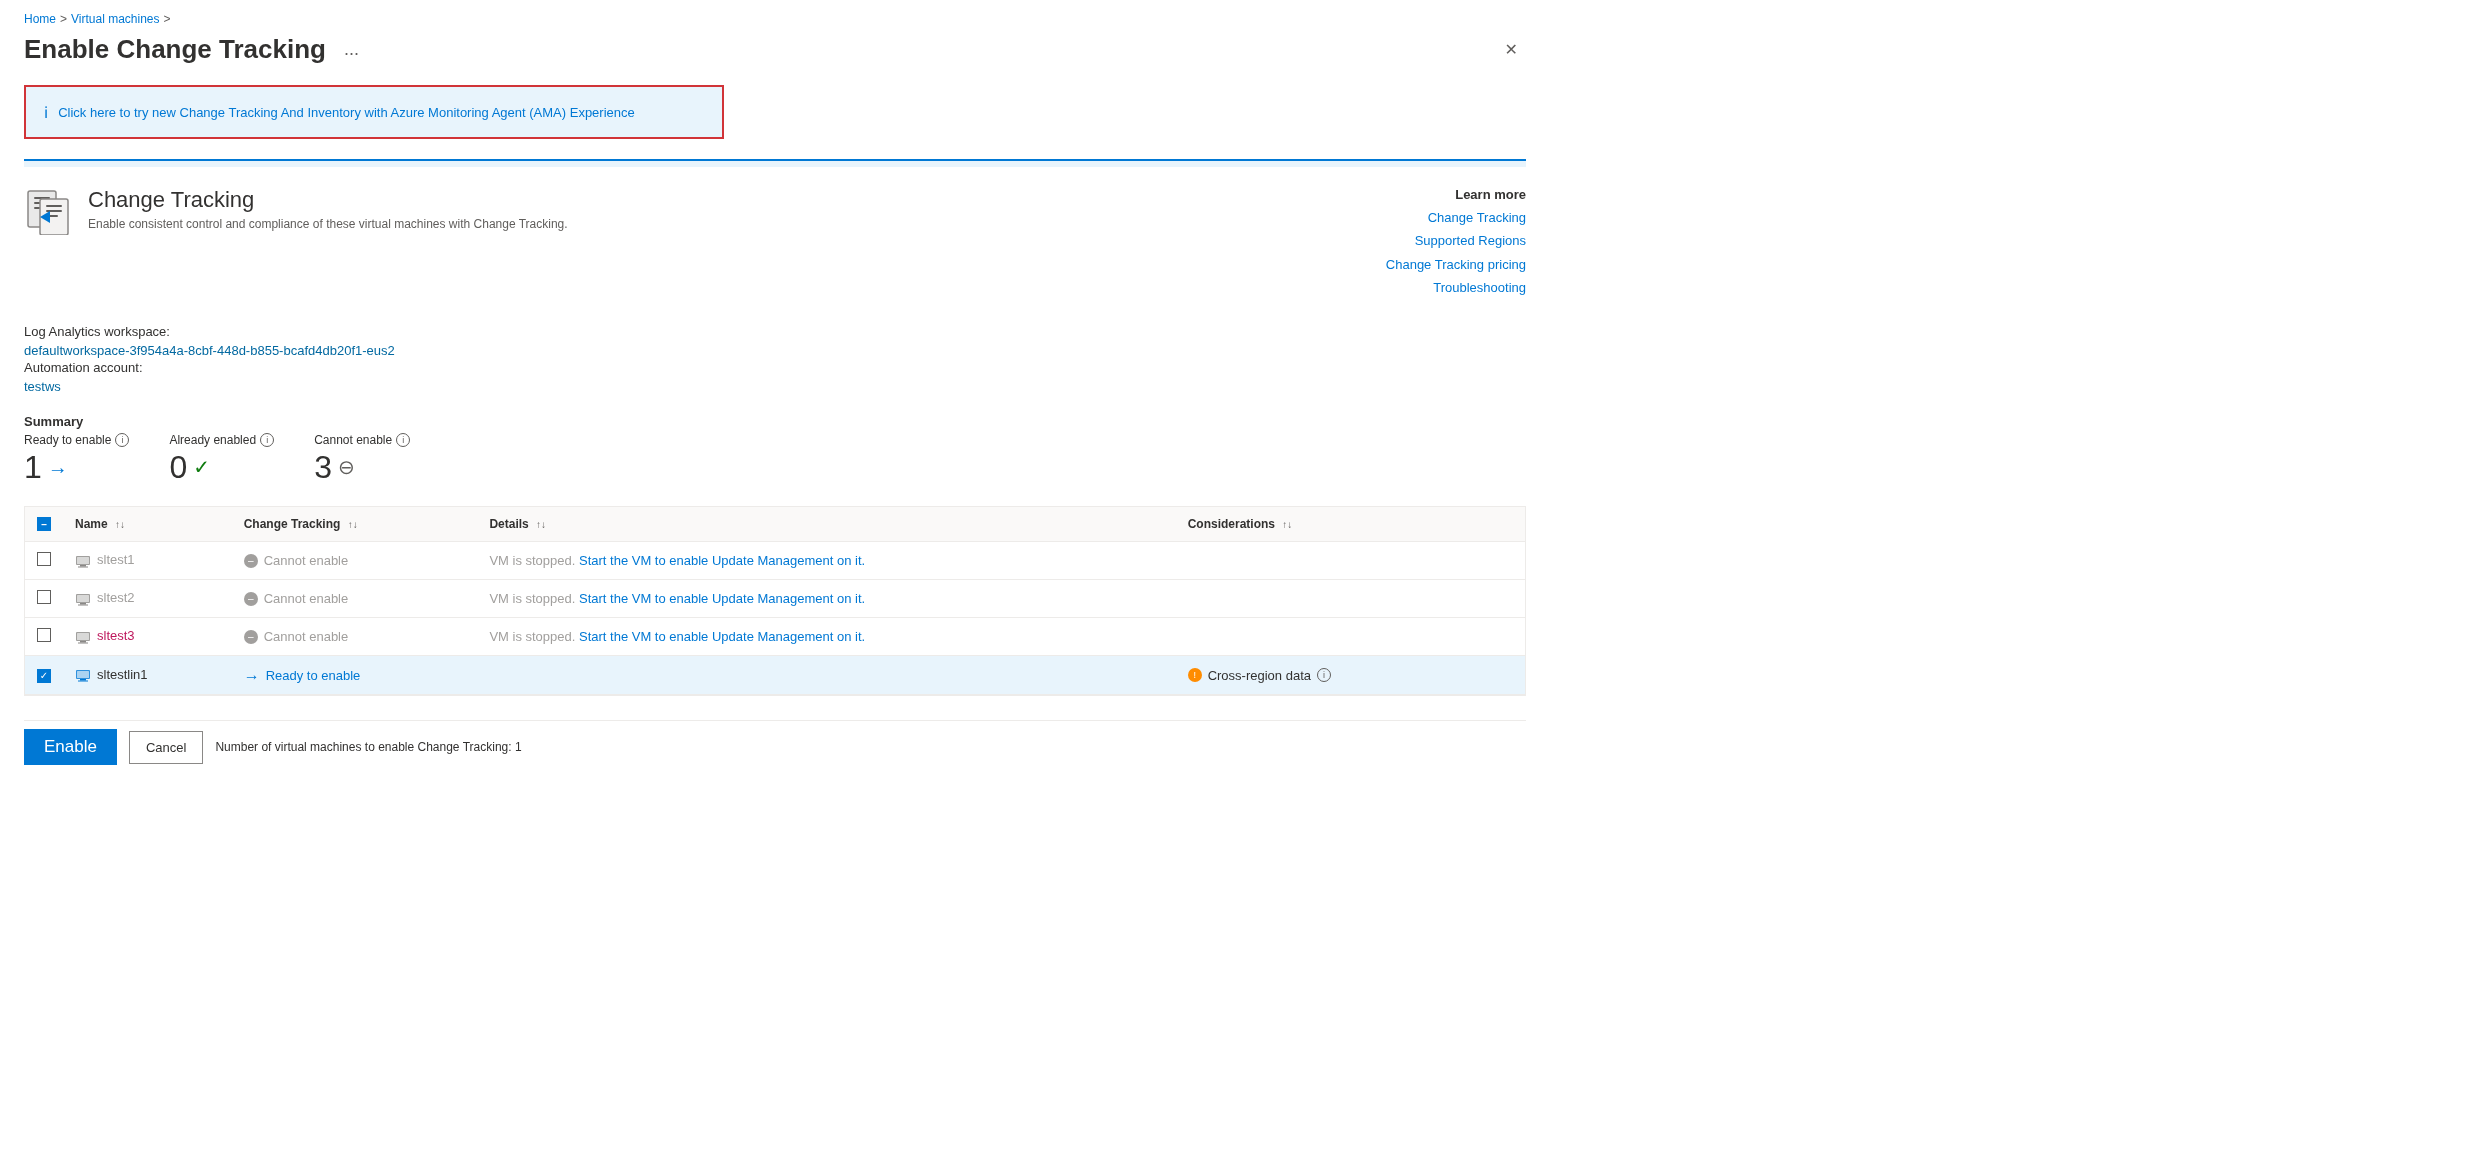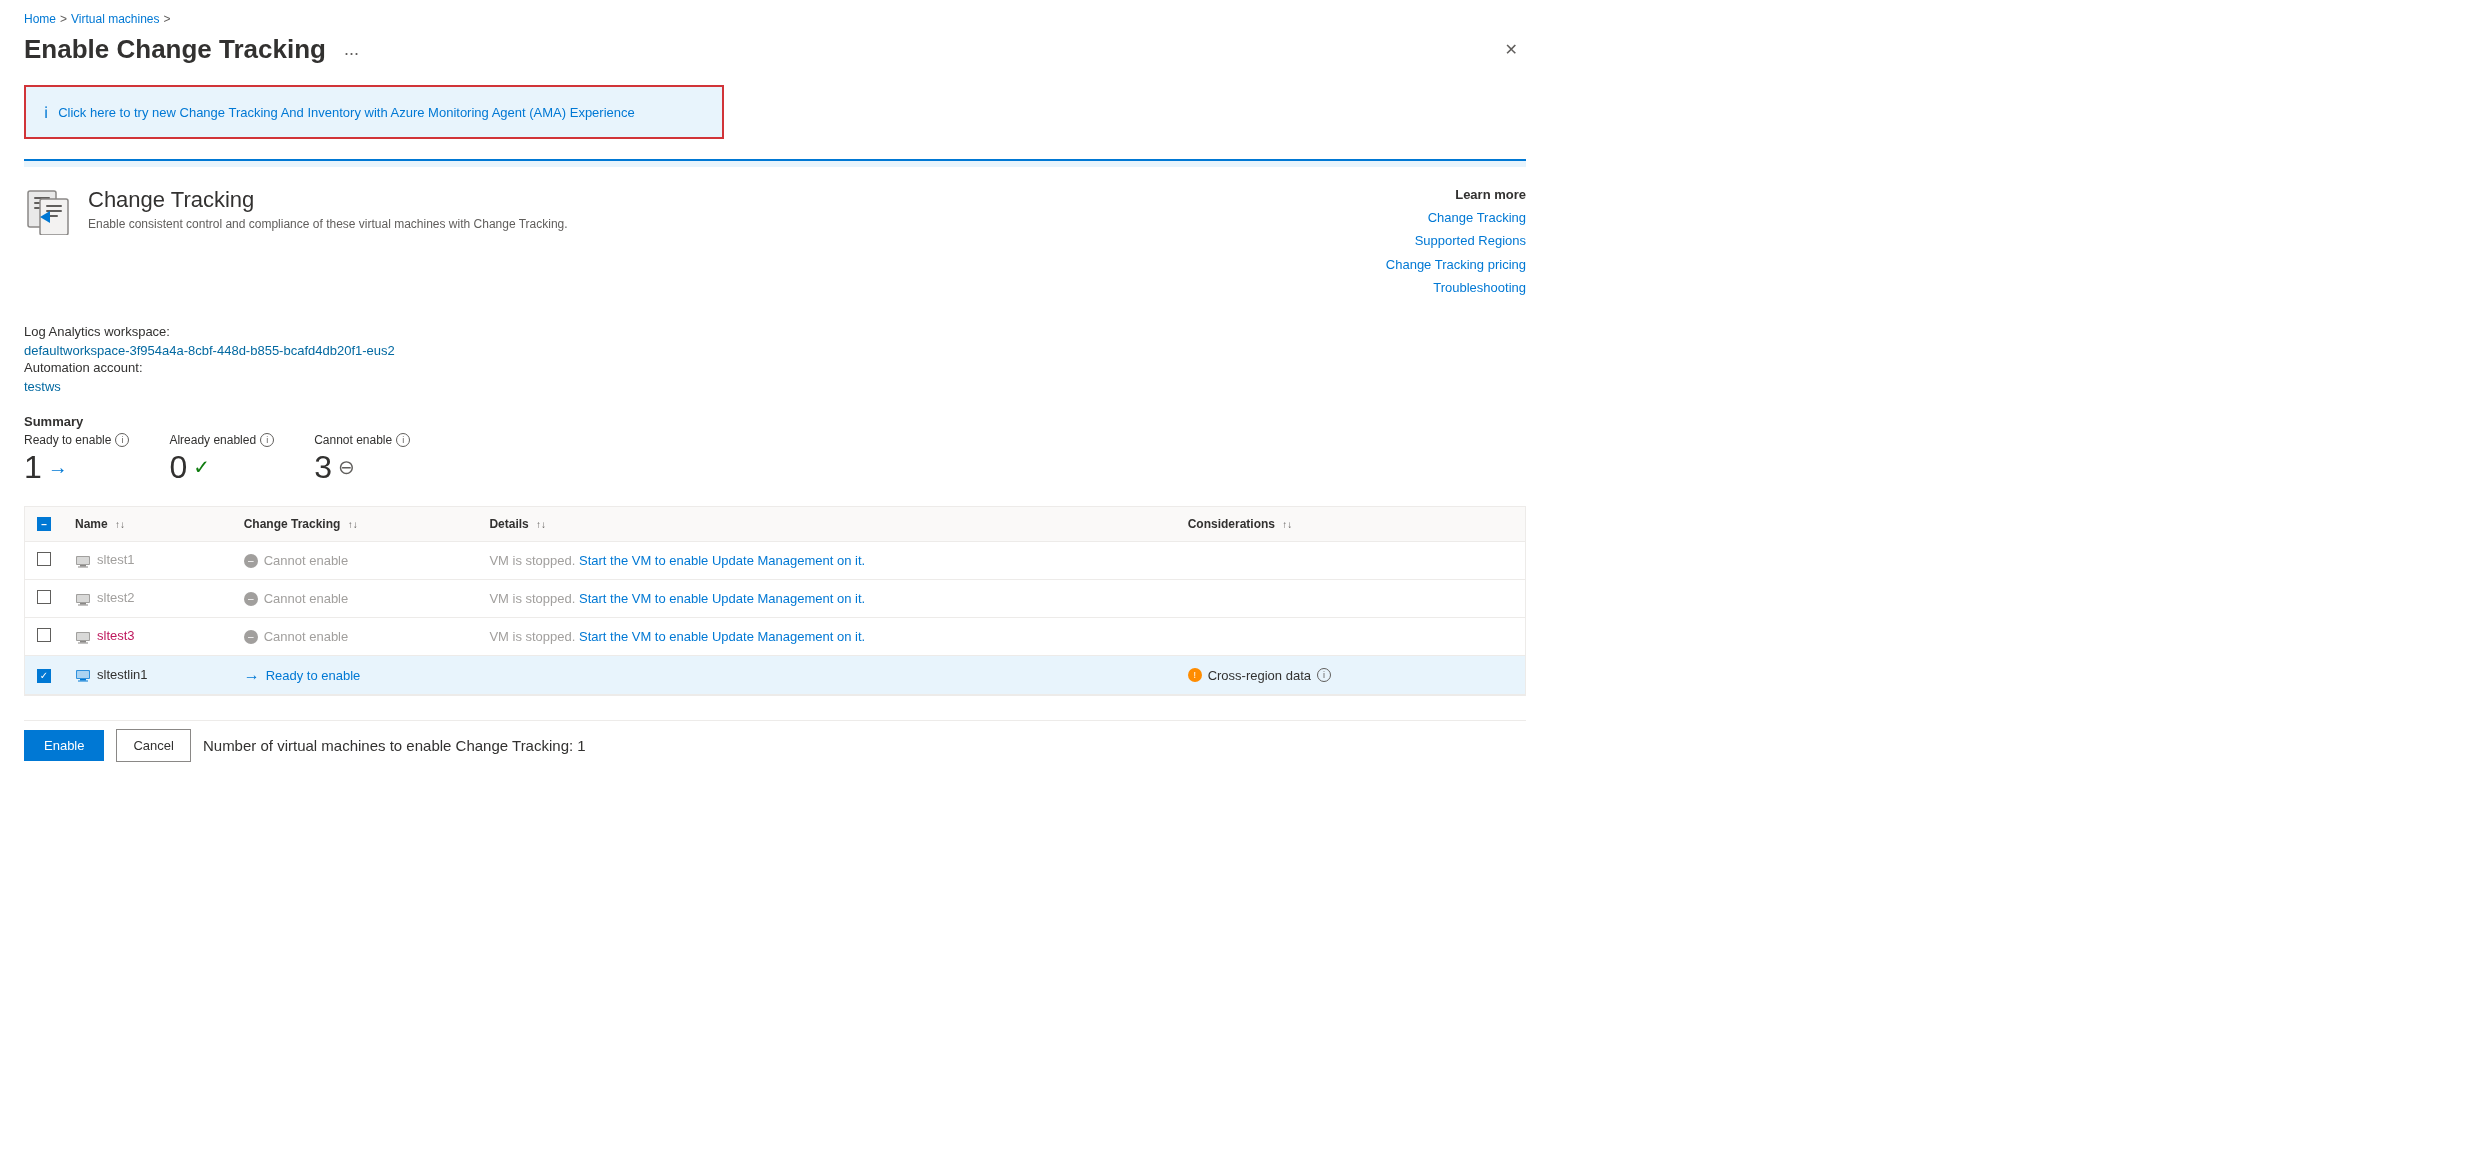--- a/index.html
+++ b/index.html
@@ -292,7 +292,7 @@
       color: #fff;
       border: none;
       padding: 8px 20px;
-      font-size: 13px;
+      font-size: 17px;
       cursor: pointer;
       font-family: inherit;
     }

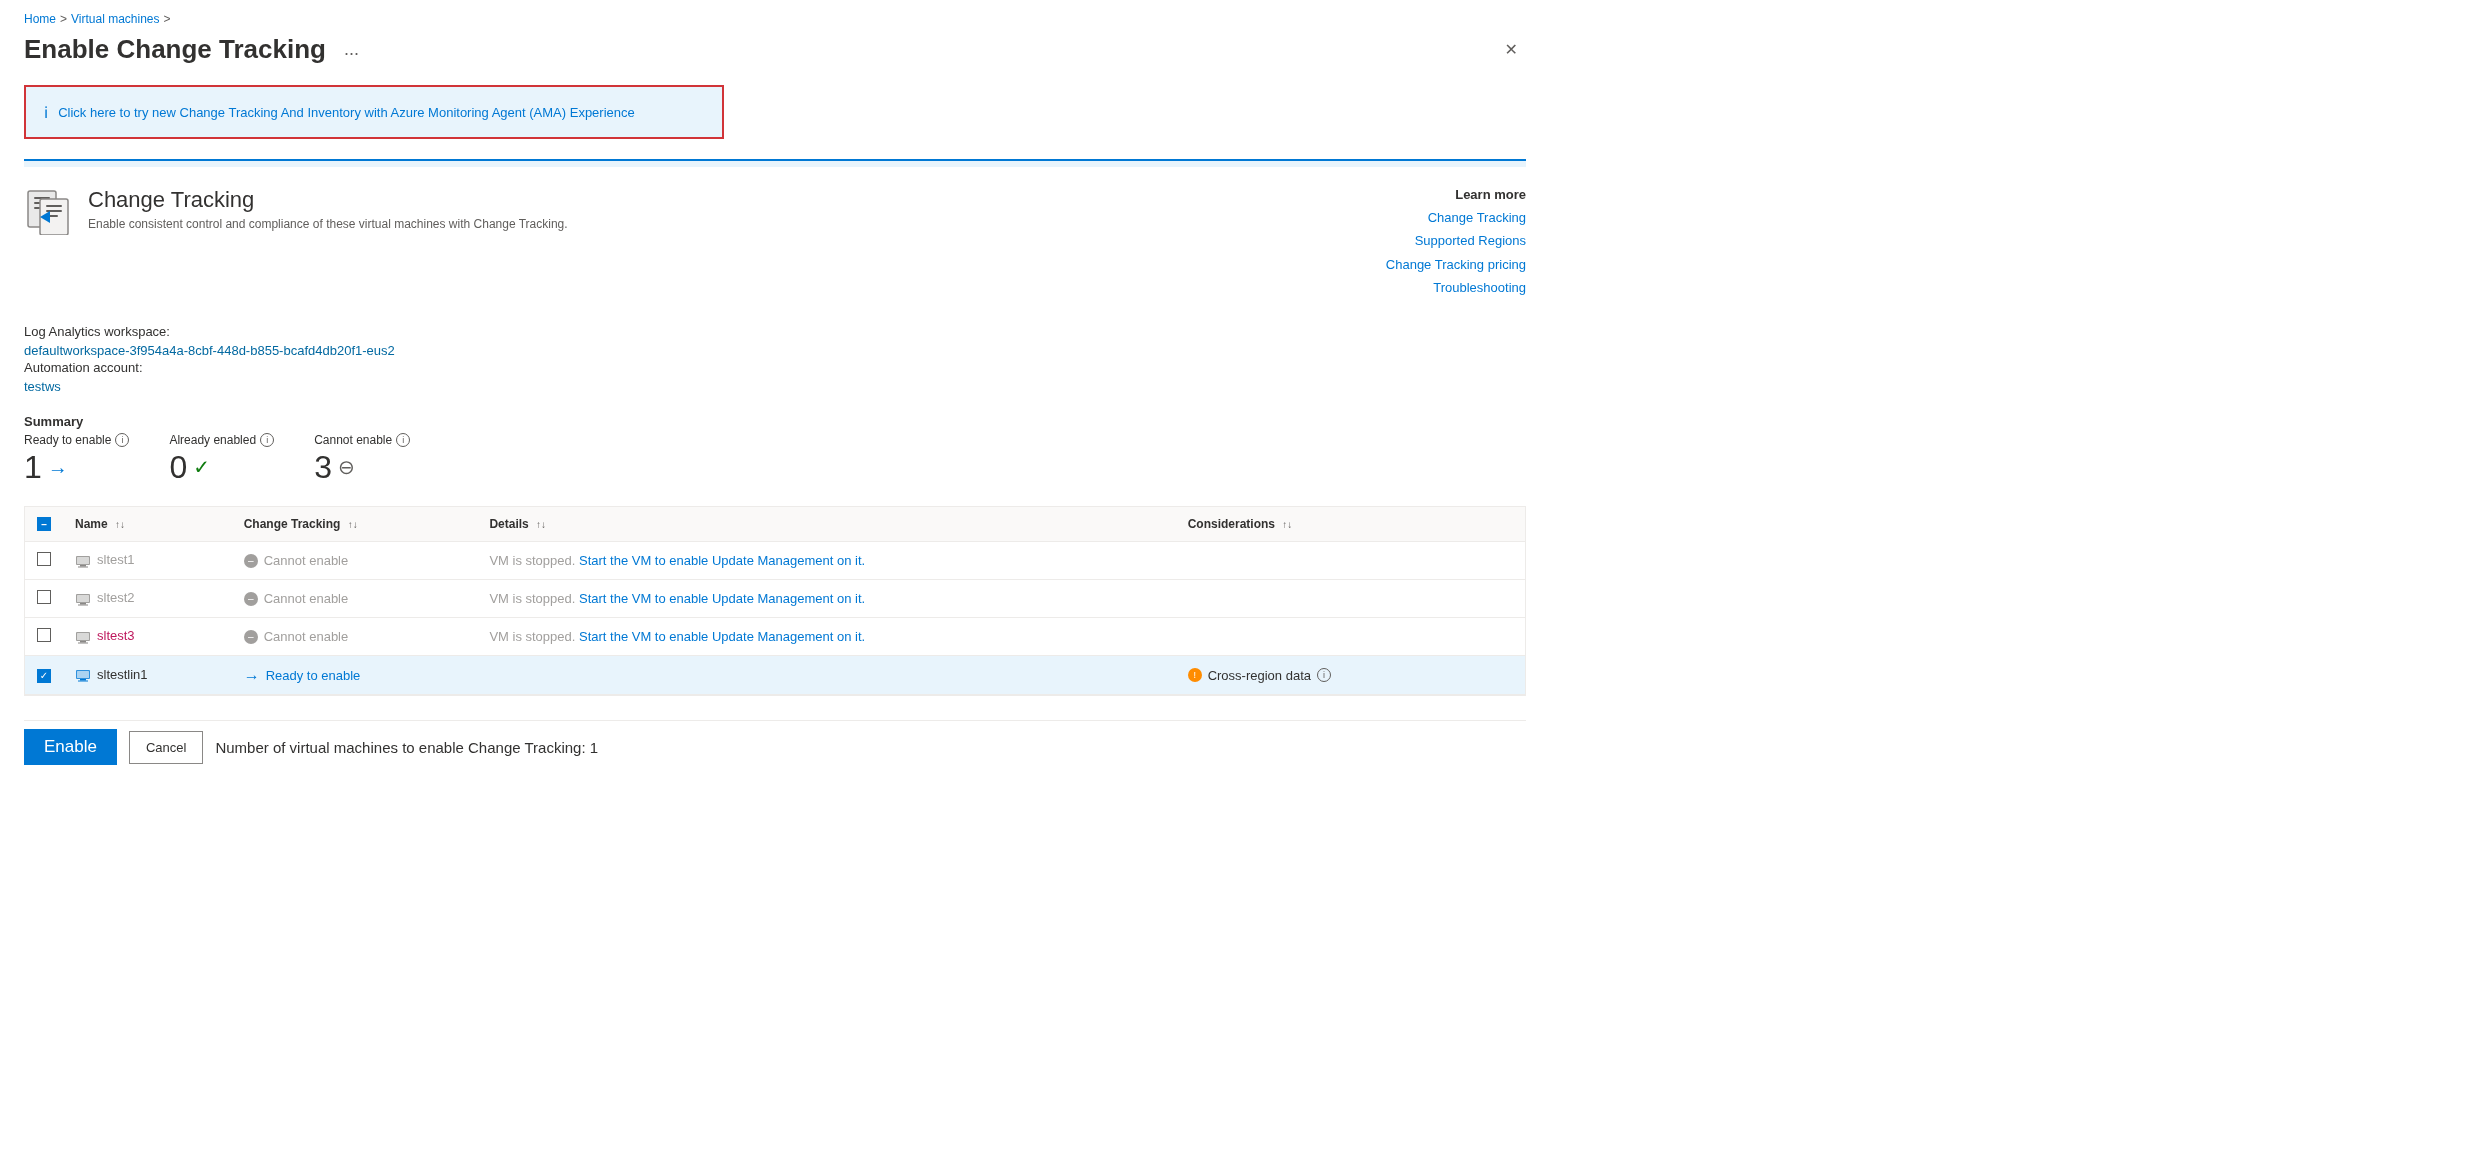--- a/index.html
+++ b/index.html
@@ -306,7 +306,7 @@
       font-family: inherit;
     }
     .footer-text {
-      font-size: 15px;
+      font-size: 12px;
       color: #323130;
     }
   </style>

